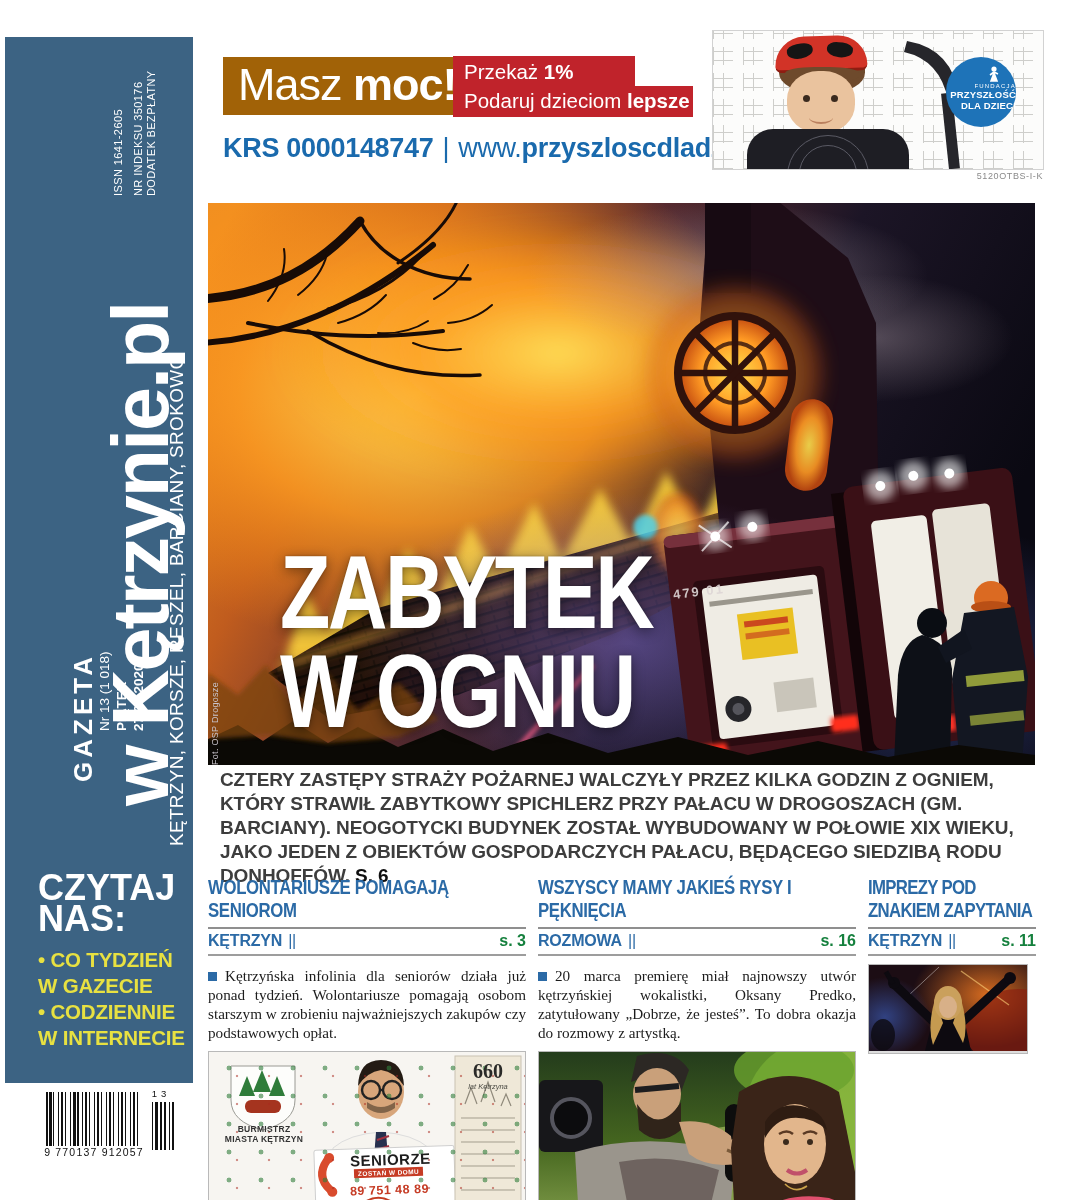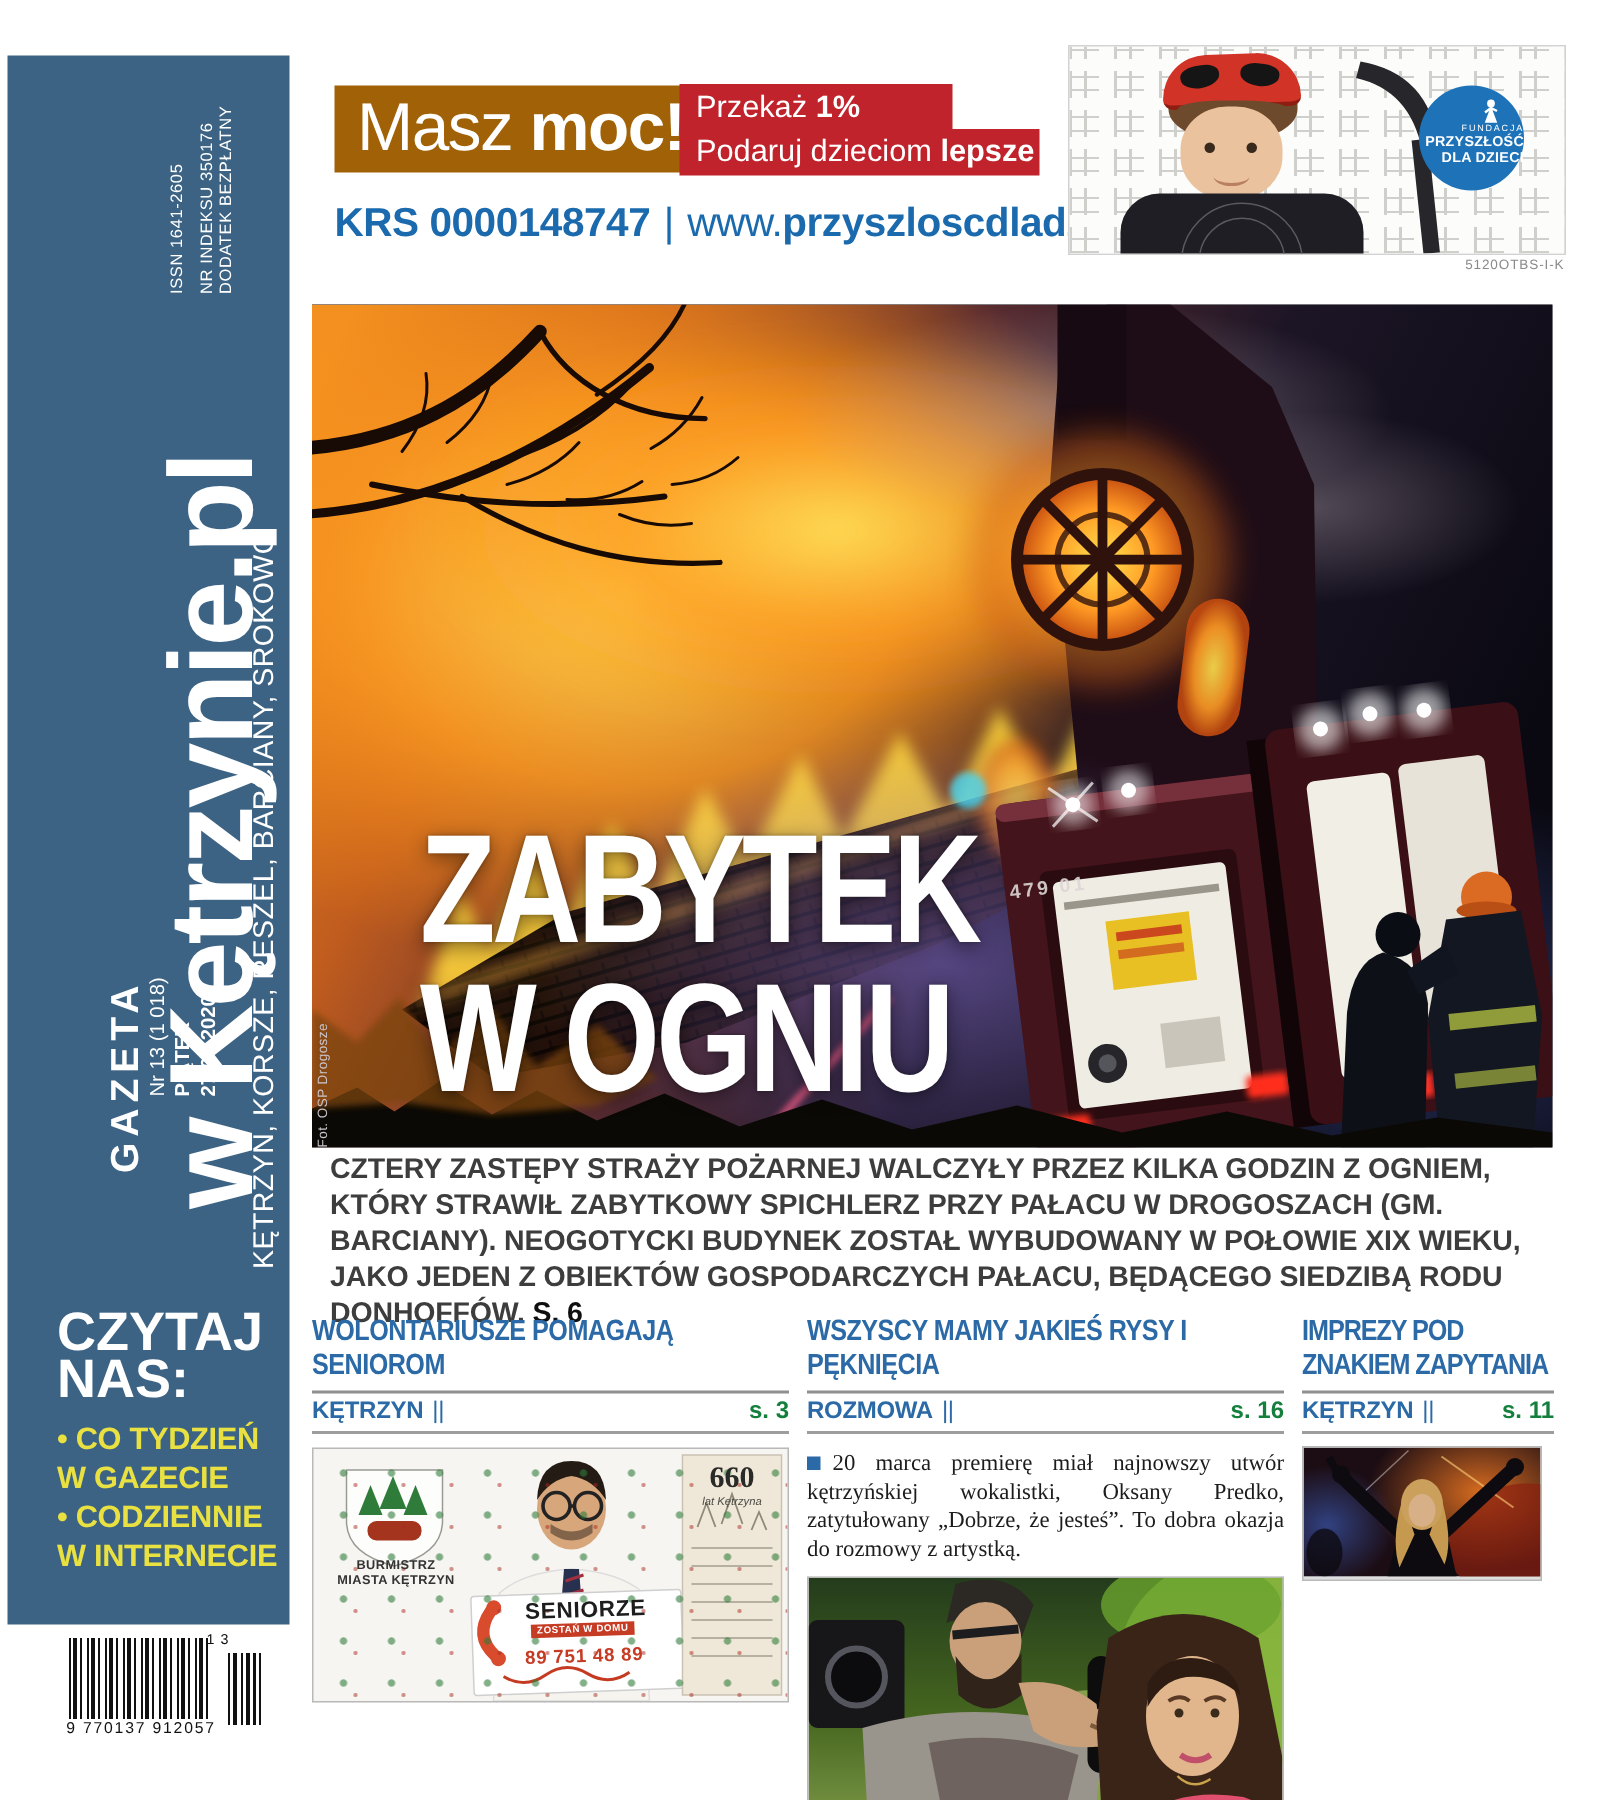--- a/index.html
+++ b/index.html
@@ -354,6 +354,7 @@
       <span class="kicker"><span>KĘTRZYN</span><span class="bars">||</span></span>
       <span class="pageref">s. 3</span>
     </div>
+    <div class="col-body"><span class="sq"></span><span>Kętrzyńska infolinia dla seniorów działa już ponad tydzień. Wolontariusze pomagają osobom starszym w zrobieniu najważniejszych zakupów czy podstawowych opłat.</span></div>
     <div class="col-photo" id="photo1">
       <div id="p1-dots"></div>
       <svg width="316" height="168" viewBox="0 0 316 168">

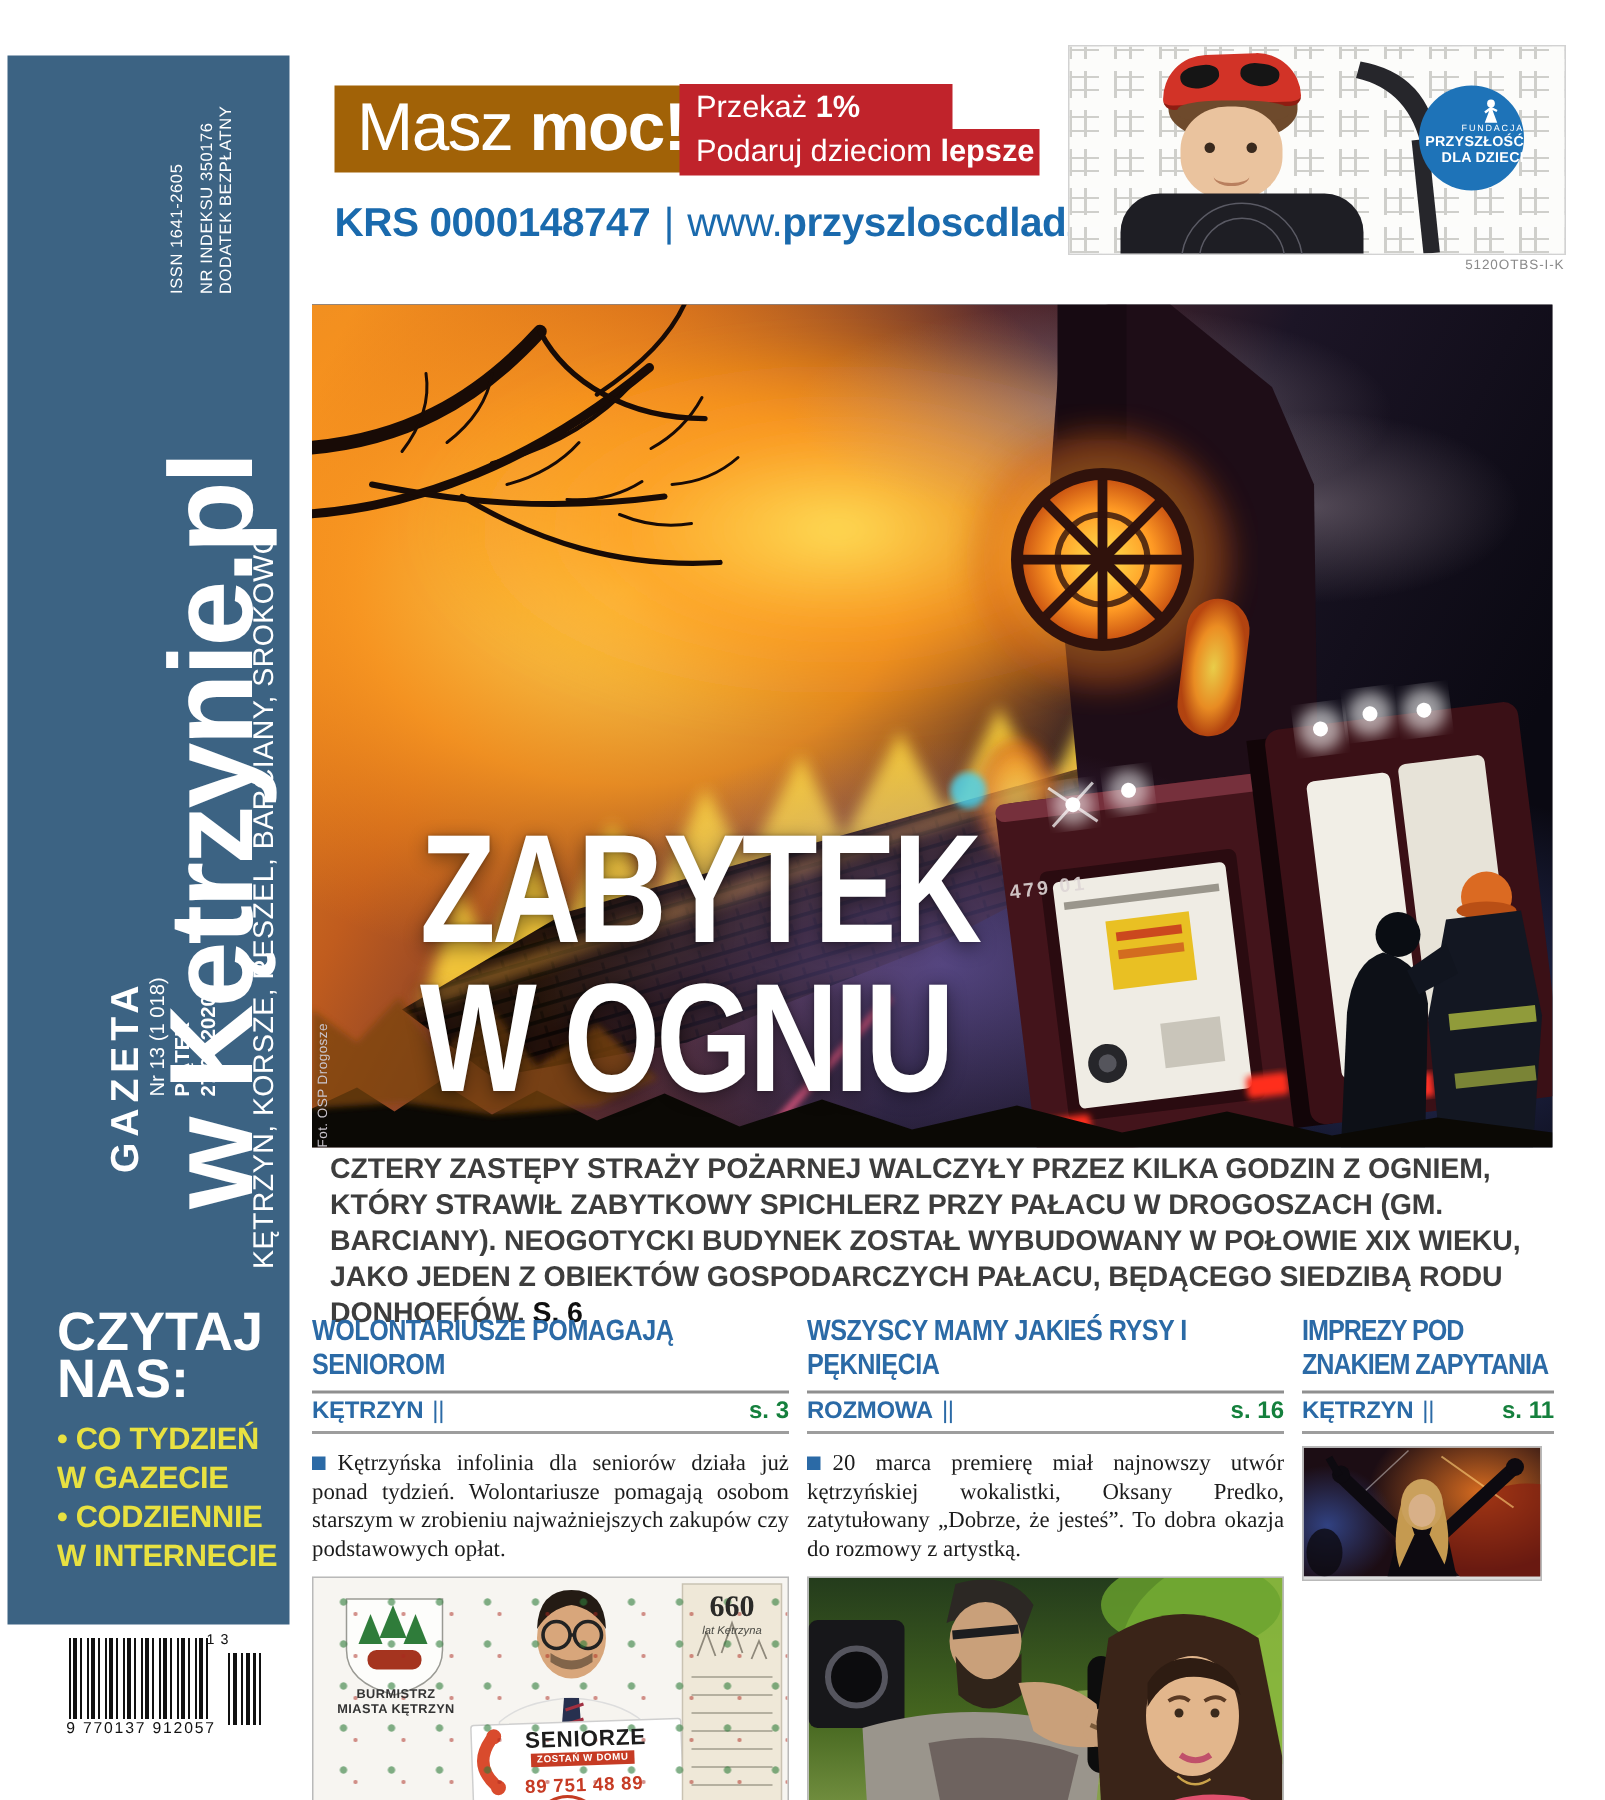--- a/index.html
+++ b/index.html
@@ -31,7 +31,7 @@
   #barcode .digits{position:absolute;left:0;top:60px;width:108px;text-align:center;font-size:10.5px;letter-spacing:1.2px;color:#111;background:#fff;}
   #barcode .bars-addon{position:absolute;left:112px;top:16px;width:22px;height:48px;
      background:repeating-linear-gradient(90deg,#111 0 1.5px,#fff 1.5px 3.5px,#111 3.5px 6px,#fff 6px 8.5px);}
-  #barcode .addon-digits{position:absolute;left:94px;top:2px;width:26px;text-align:center;font-size:9.5px;letter-spacing:4px;color:#111;}
+  #barcode .addon-digits{position:absolute;left:108px;top:2px;width:26px;text-align:center;font-size:9.5px;letter-spacing:4px;color:#111;}
   
   #banner-black{left:223px;top:57px;width:225px;height:58px;background:#a16207;color:#fff;
      font-size:45px;line-height:56px;padding-left:15px;letter-spacing:-1px;}

